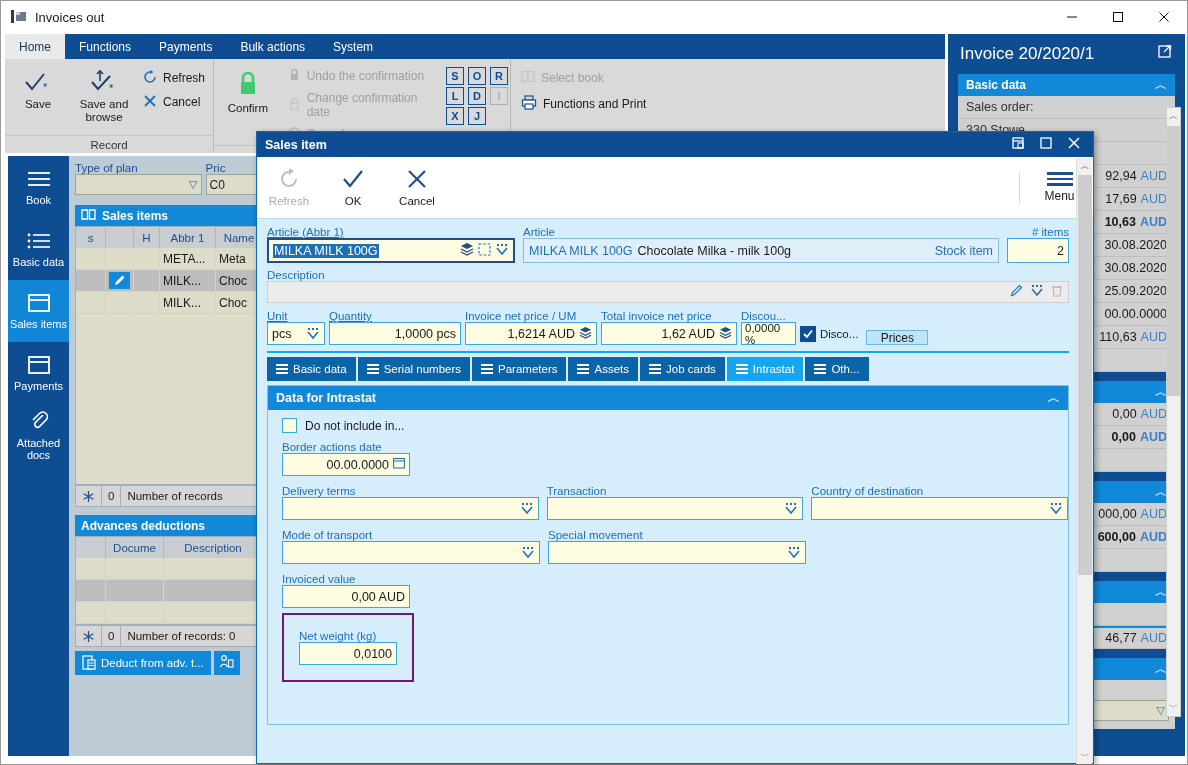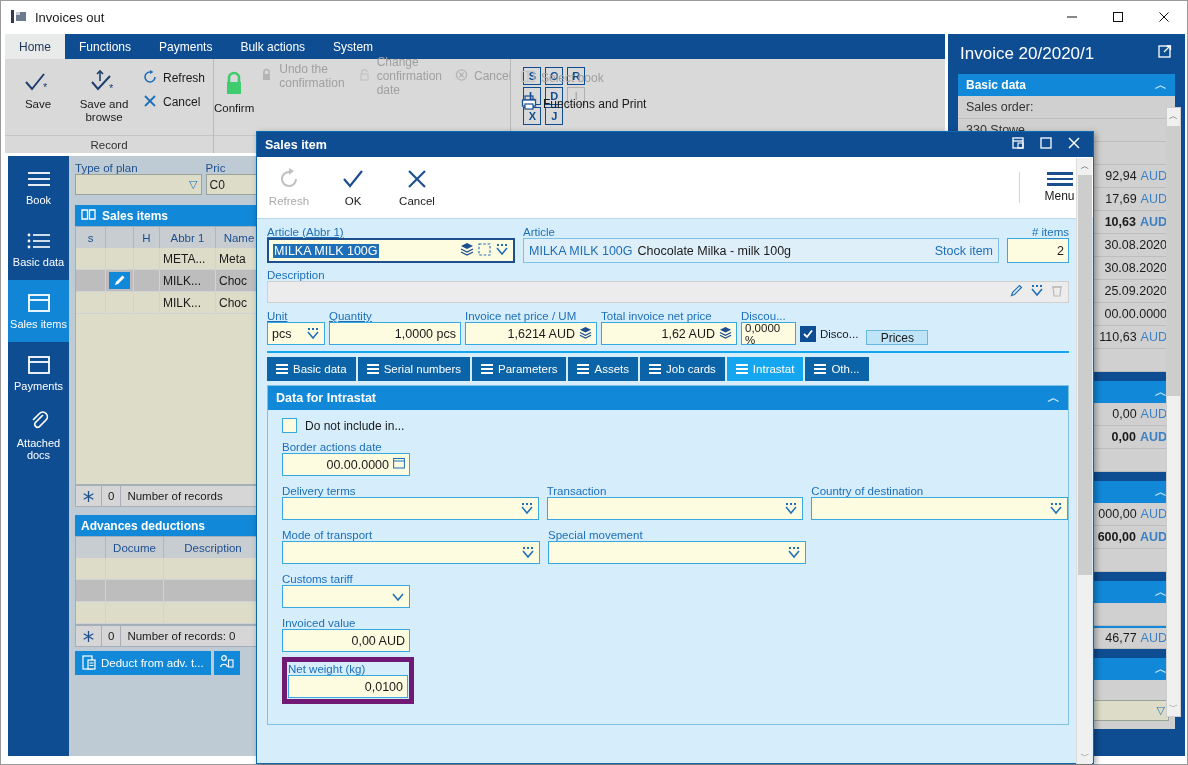--- a/index.html
+++ b/index.html
@@ -340,7 +340,7 @@
             </span>
             <span class="lab">Confirm</span>
           </div>
-          <div style="display:flex;flex-direction:row;gap:1px;padding-top:2px;">
+          <div style="display:flex;flex-direction:column;gap:7px;padding-top:2px;">
             <div class="smallbtn disabled">
               <span>
                 <svg width="13" height="14" viewBox="0 0 13 14">

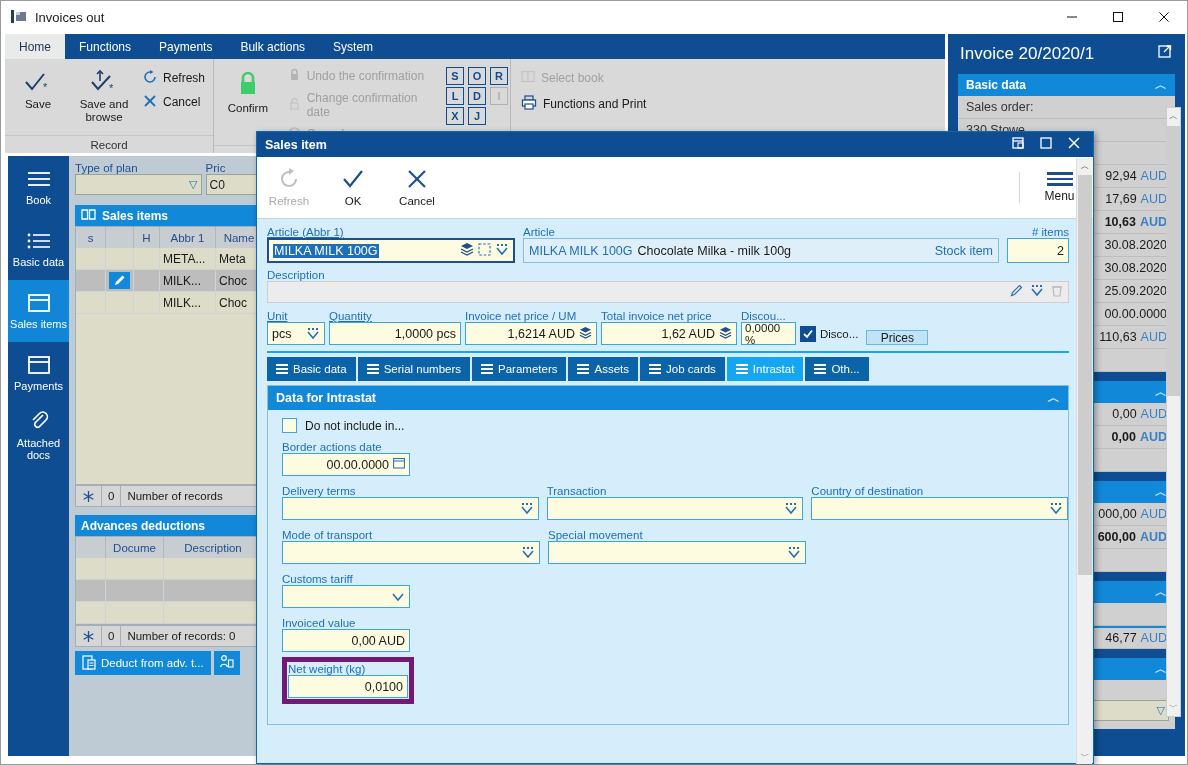--- a/index.html
+++ b/index.html
@@ -1081,17 +1081,6 @@
             </div>
           </div>
 
-          <div style="margin-top:9px;width:128px;">
-            <div class="mlabel plain">Customs tariff</div>
-            <div class="yfield">
-              <span></span>
-              <span class="icons">
-                <svg width="14" height="10" viewBox="0 0 14 10">
-                    <path d="M2 2 L7 8 L12 2" fill="none" stroke="#1d6fb8" stroke-width="1.5"></path>
-                  </svg>
-              </span>
-            </div>
-          </div>
 
           <div style="margin-top:9px;width:128px;">
             <div class="mlabel plain">Invoiced value</div>

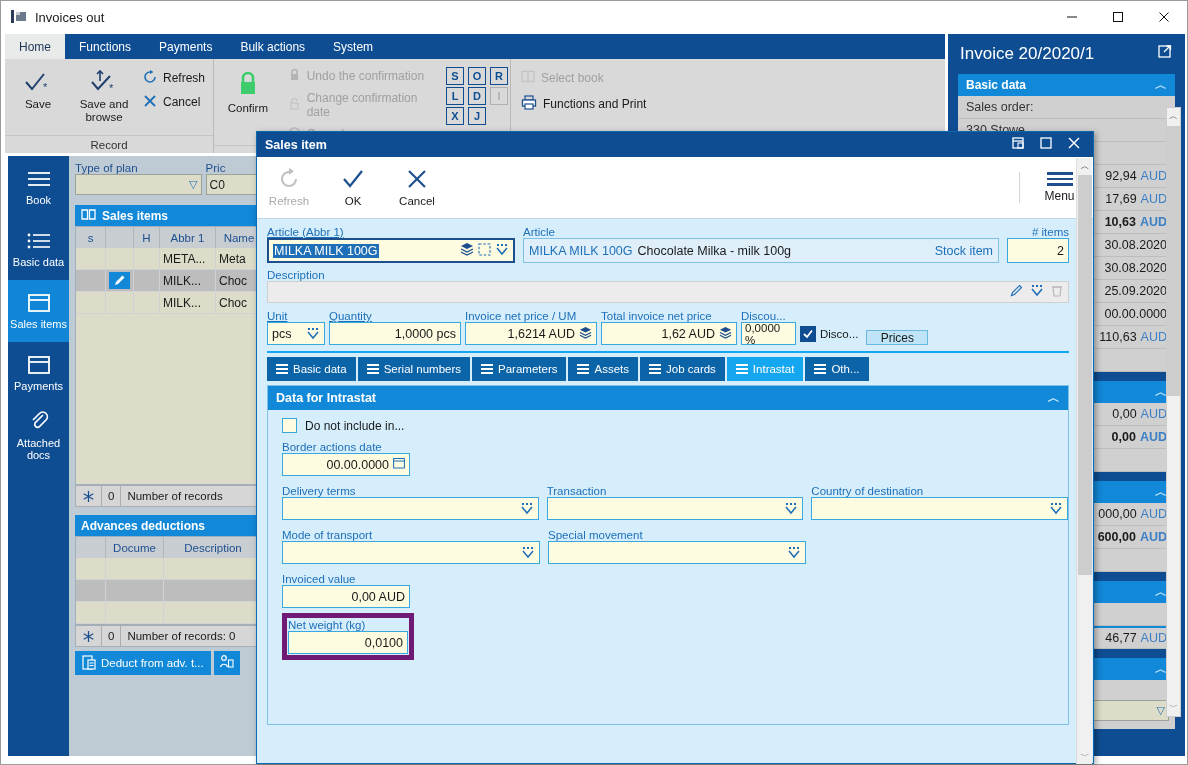--- a/index.html
+++ b/index.html
@@ -226,7 +226,7 @@
   }
   .panelhdr .chev { margin-left:auto; color:#cdeaff; }
   .chk { width: 15px; height: 15px; background: #fdfbe0; border: 1px solid #3aa8e0; }
-  .redbox { border: 5px solid #701a75; padding: 1px; }
+  .redbox { border: 2px solid #701a75; padding: 15px; }
   .lessbtn {
     background: #14a6ee; color: #ffffff; height: 26px; display:flex; align-items:center;
     font-size: 12px; padding: 0 12px; gap: 30px;

